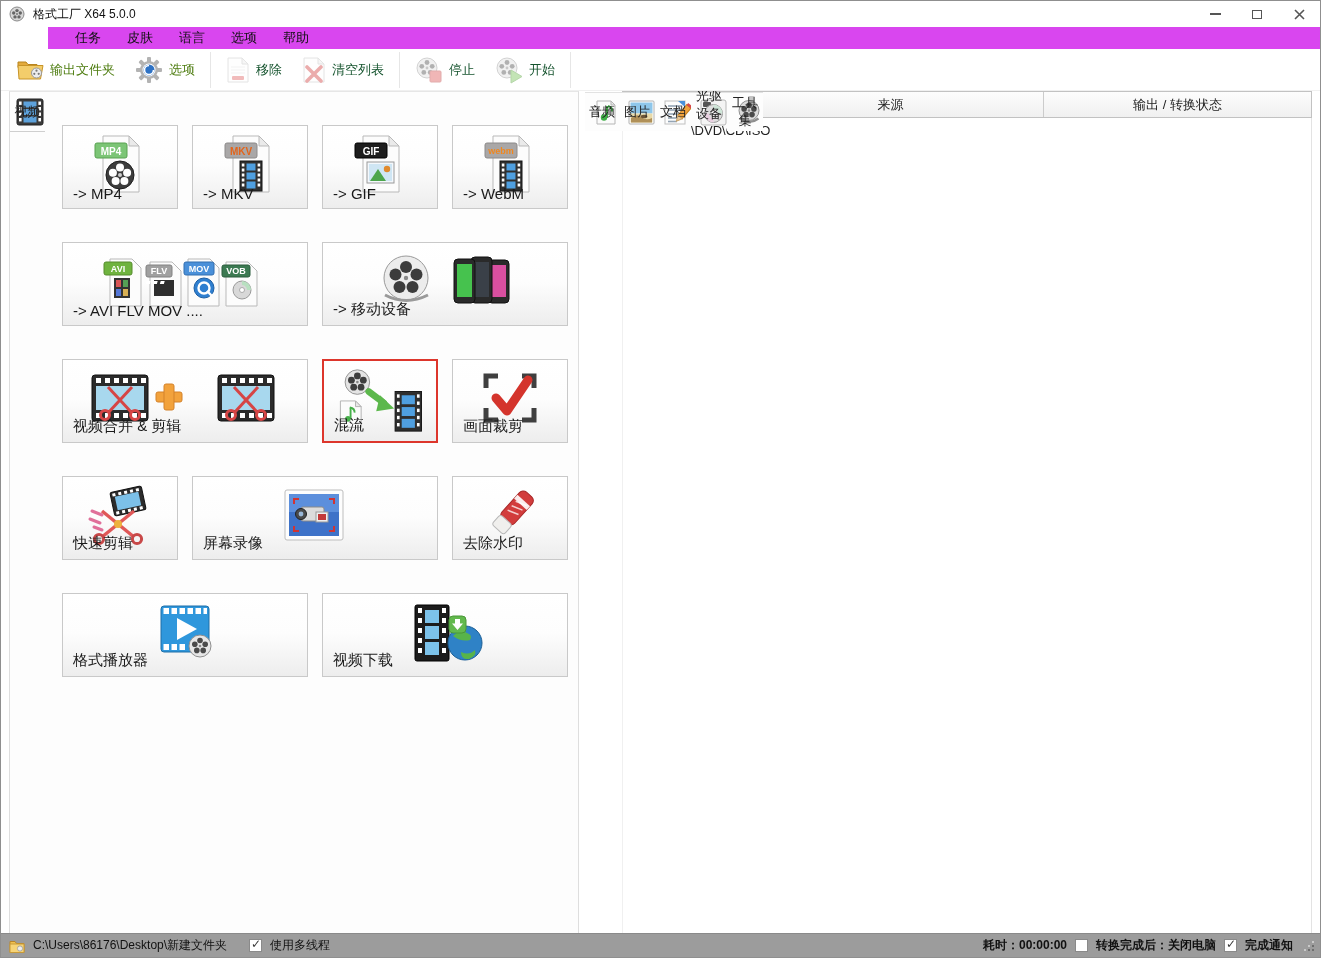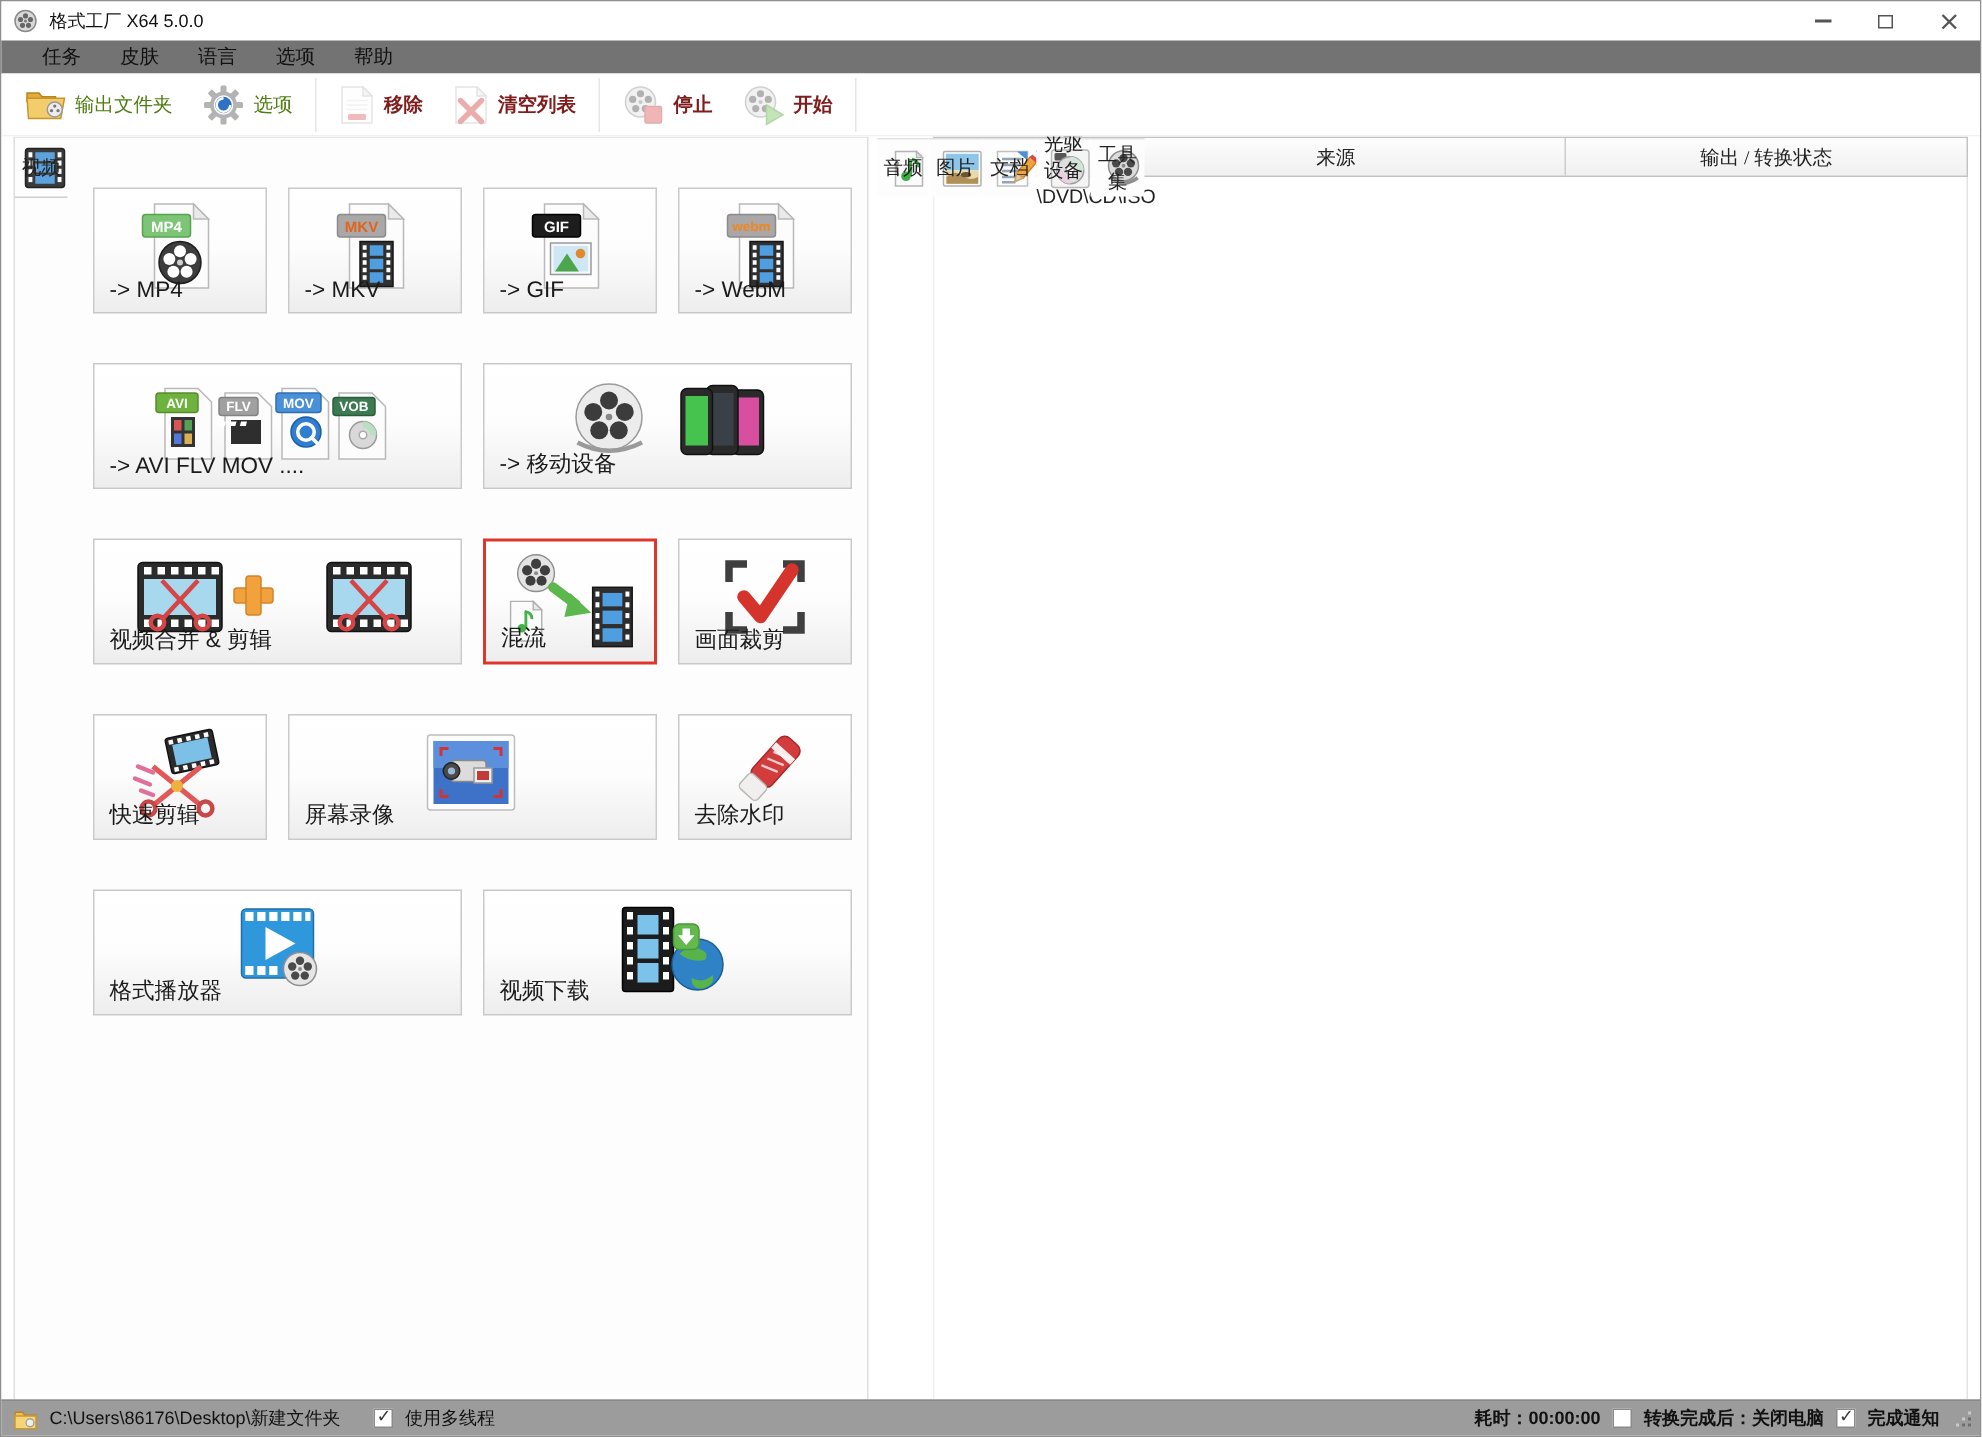--- a/index.html
+++ b/index.html
@@ -24,7 +24,7 @@
   .glyph-max { width: 10px; height: 9px; border: 1.5px solid #555; }
 
   
-  .menubar { height: 22px; display: flex; align-items: center; padding: 0 14px; gap: 0; background:#737373; }
+  .menubar { height: 22px; display: flex; align-items: center; padding: 0 14px; gap: 0; background:#d946ef;margin-left:47px; }
   .menu-item { font-size: 13px; padding: 2px 13px; color:#111; }
 
   

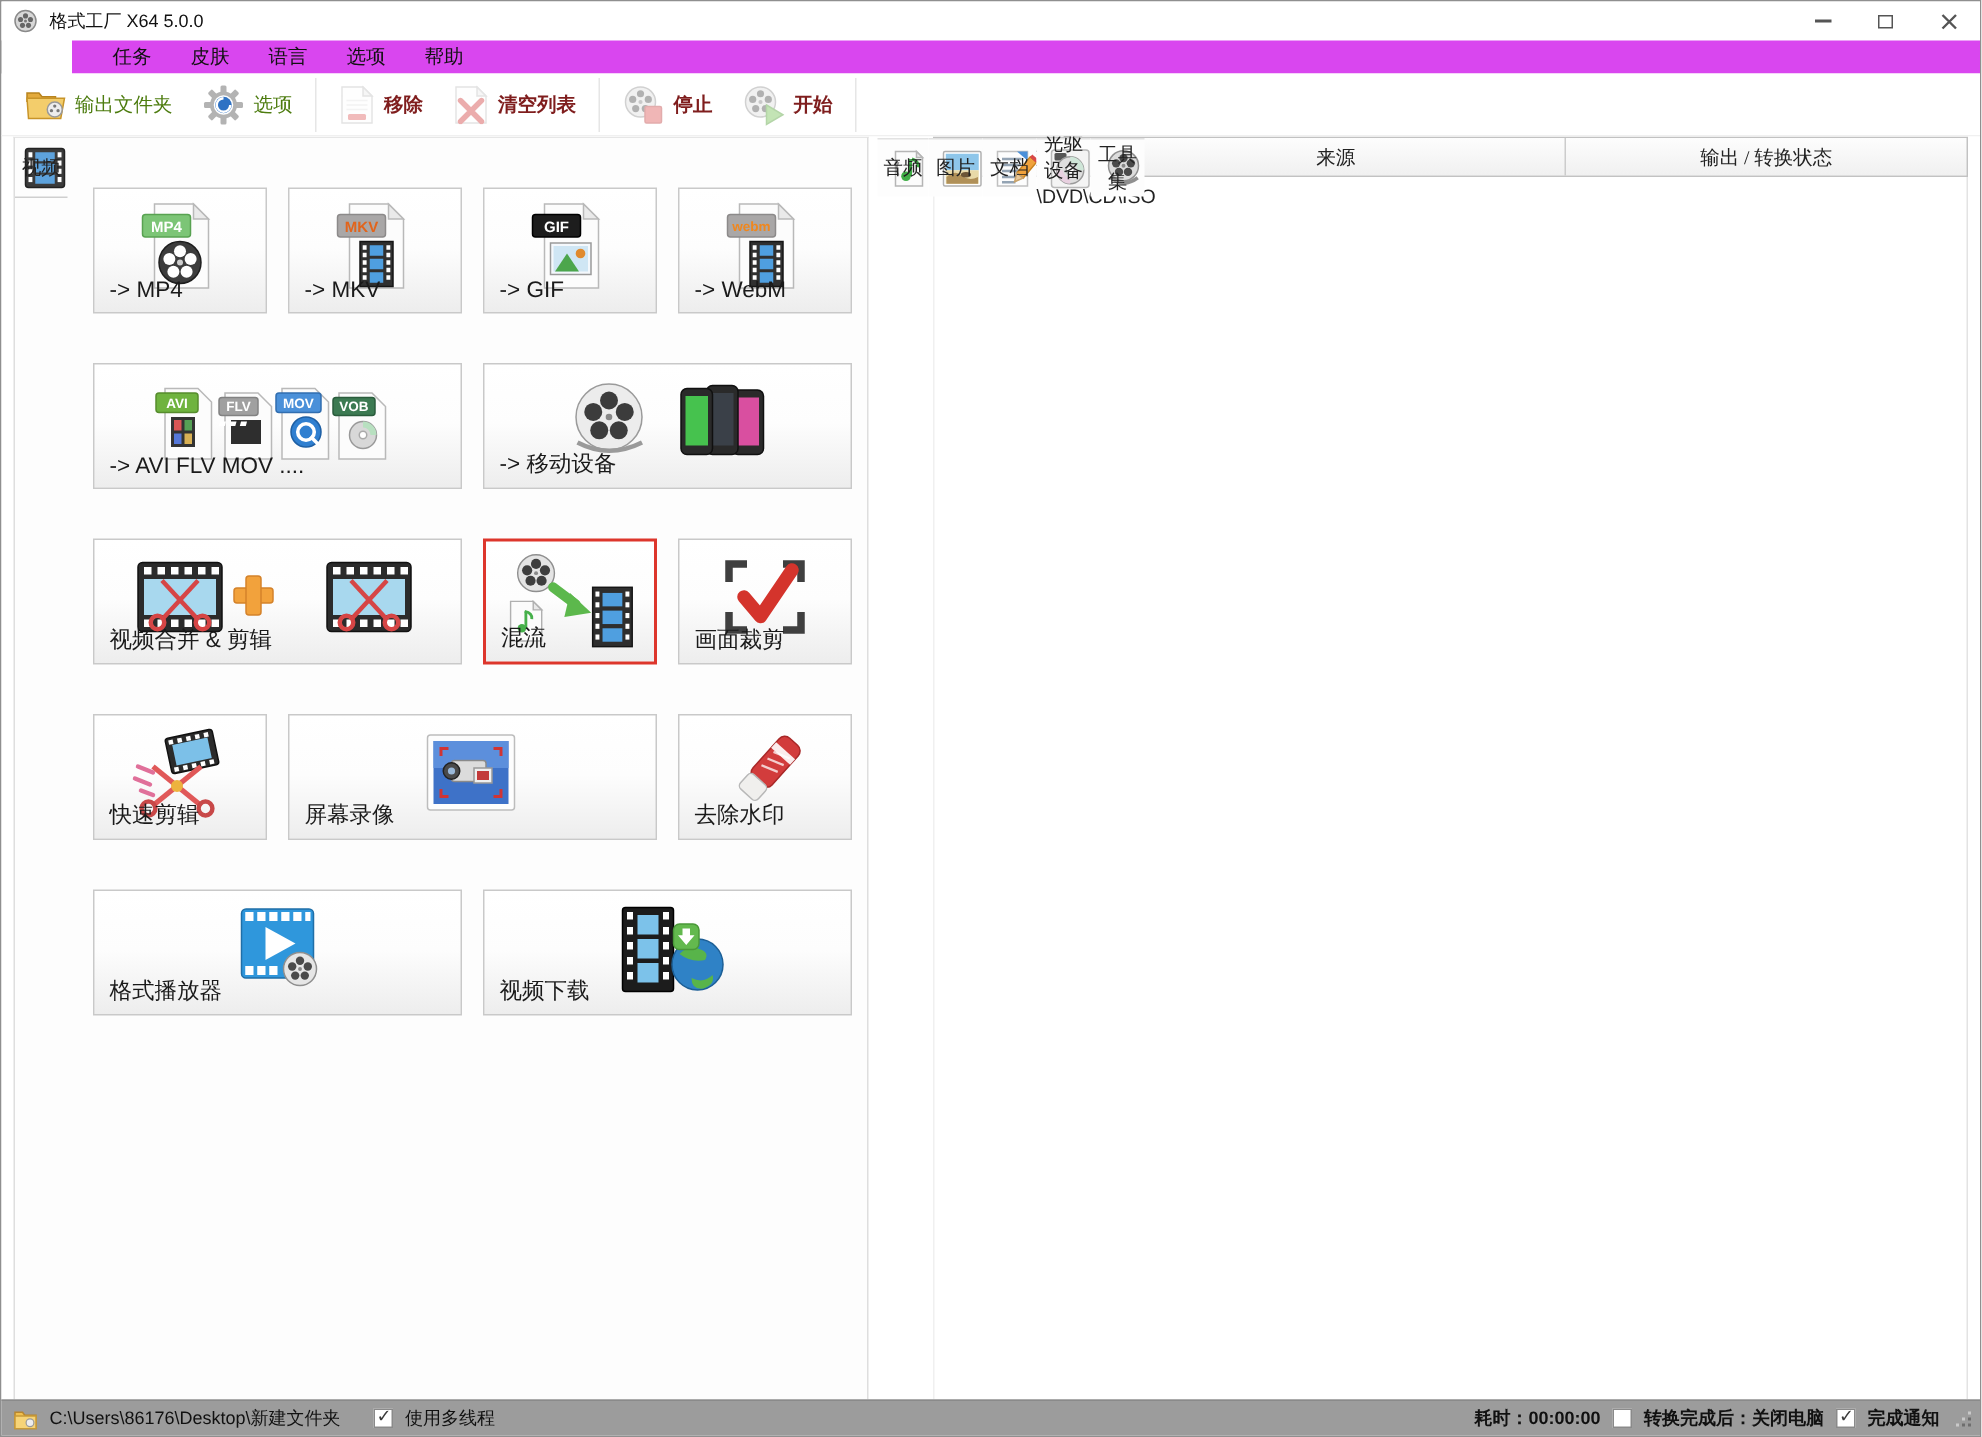--- a/index.html
+++ b/index.html
@@ -30,7 +30,7 @@
   
   .toolbar { height: 42px; display: flex; align-items: center; padding: 0 6px; background:#fff; border-bottom: 1px solid #f0f0f0; }
   .tbtn { display: flex; align-items: center; gap: 6px; padding: 4px 10px; font-size: 13px; color:#4d7c0f; }
-  .tbtn.disabled { color: #7f1d1d; font-weight: bold; }
+  .tbtn.disabled { color: #14532d; }
   .tbtn.disabled svg { opacity: .45; }
   .tsep { width: 1px; height: 36px; background: #e6e6e6; margin: 0 5px; }
 

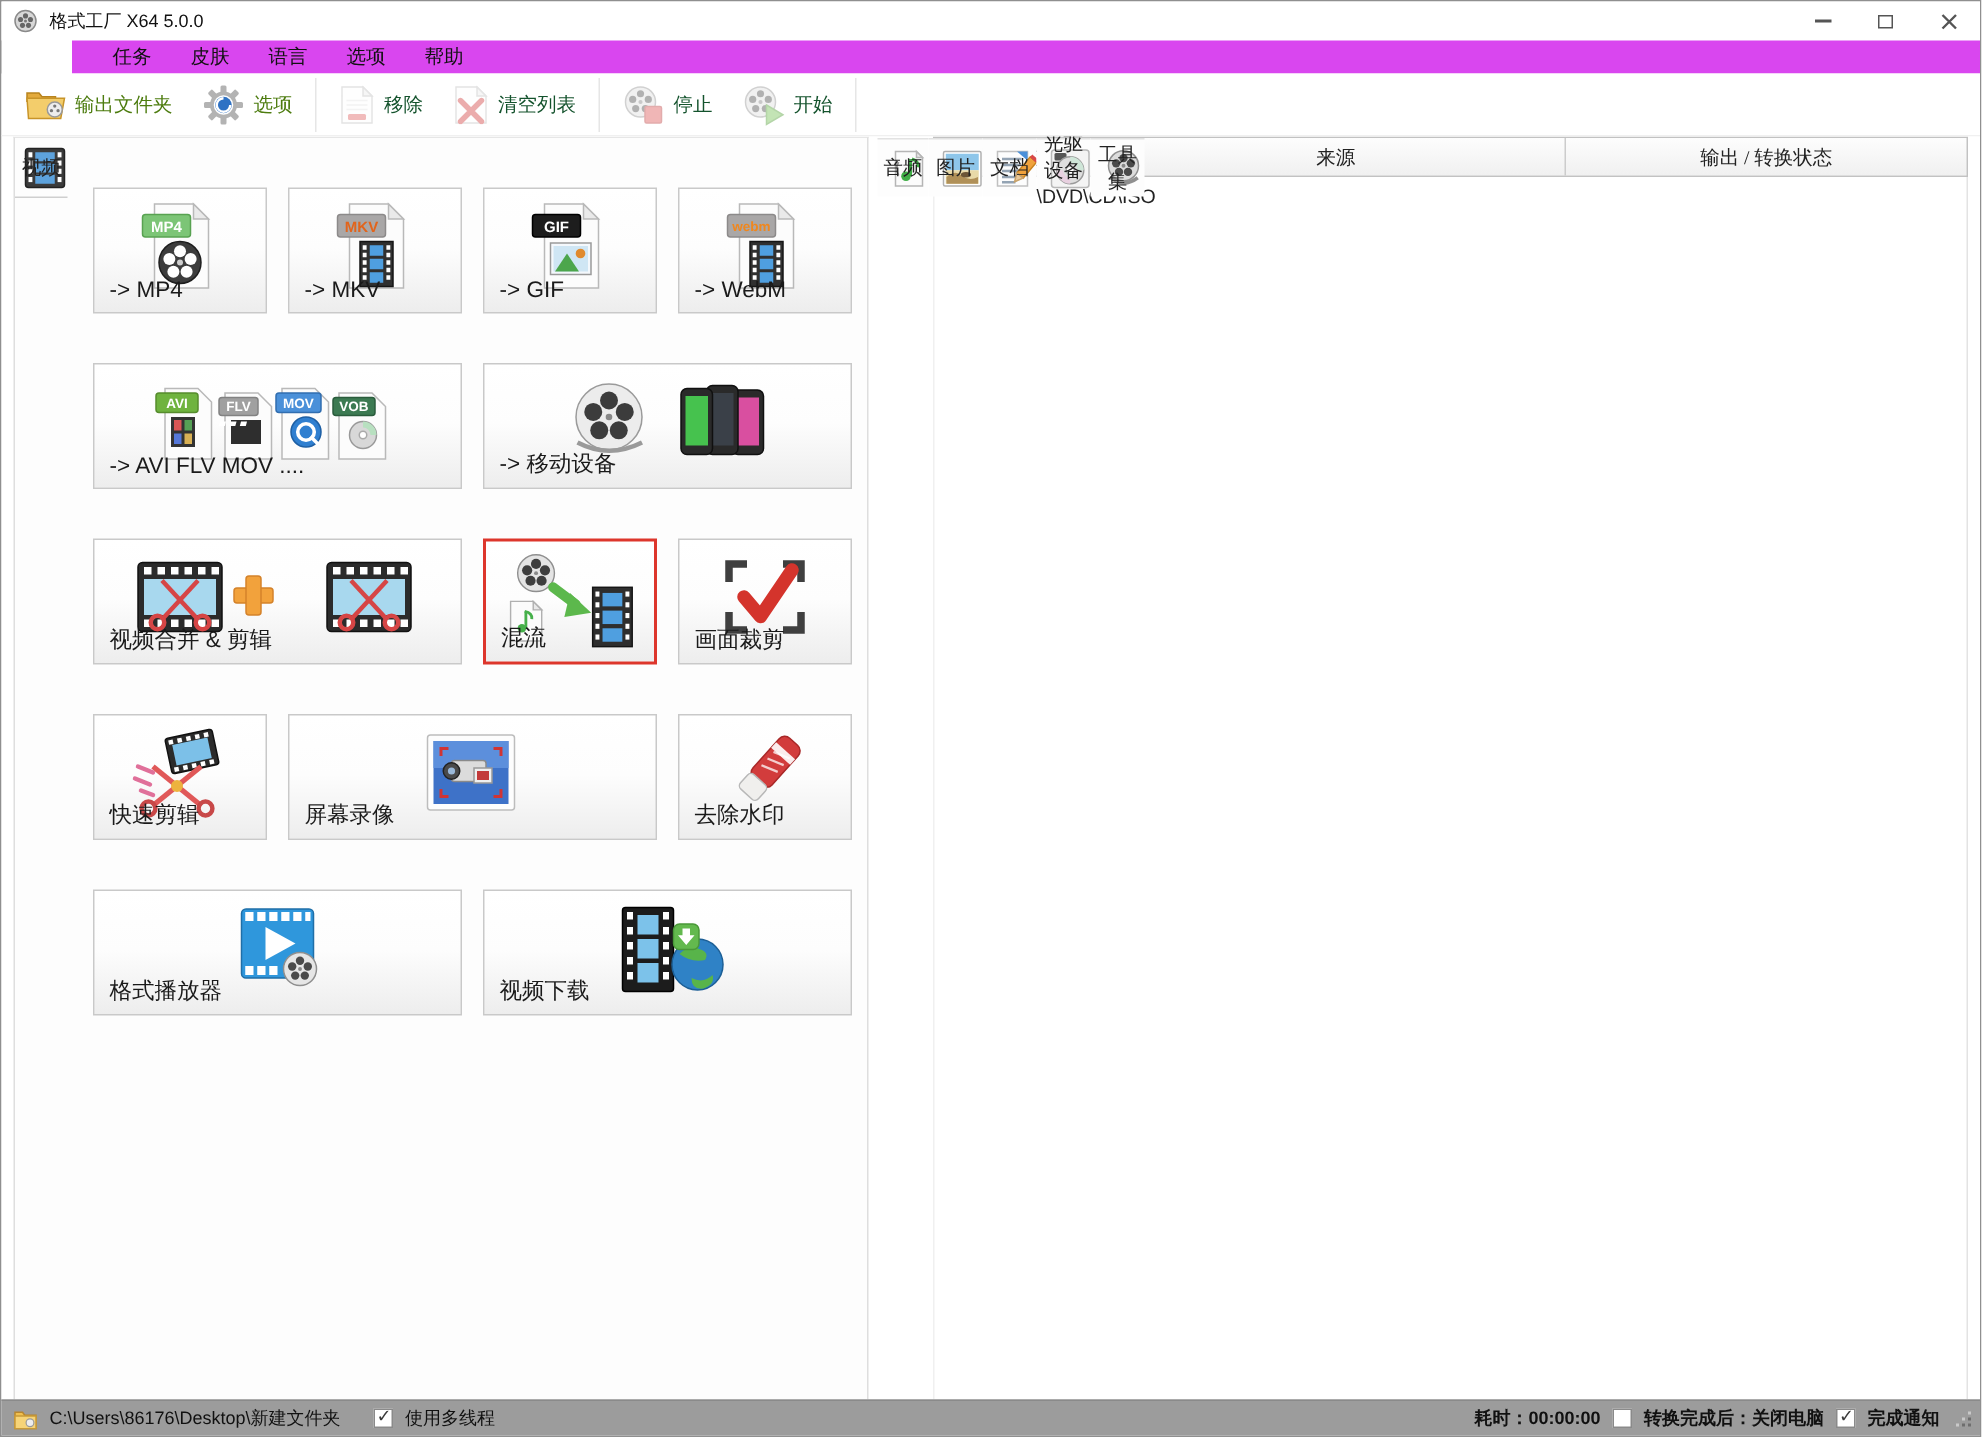--- a/index.html
+++ b/index.html
@@ -58,7 +58,7 @@
   .right-panel { flex: 1; display: flex; flex-direction: column; padding-left: 31px; }
   .list-header { height: 27px; display: flex; border: 1px solid #c2c2c2; background: linear-gradient(180deg, #fdfdfd, #f0f0f0); }
   .th { display: flex; align-items: center; justify-content: center; font-size: 13px; color:#222; border-right: 1px solid #cccccc; }
-  .th:last-child { border-right: none; font-family: Liberation Serif, serif; }
+  .th:last-child { border-right: none; }
   .th-preview { width: 115px; }
   .th-source { width: 306px; }
   .th-output { flex: 1; }

